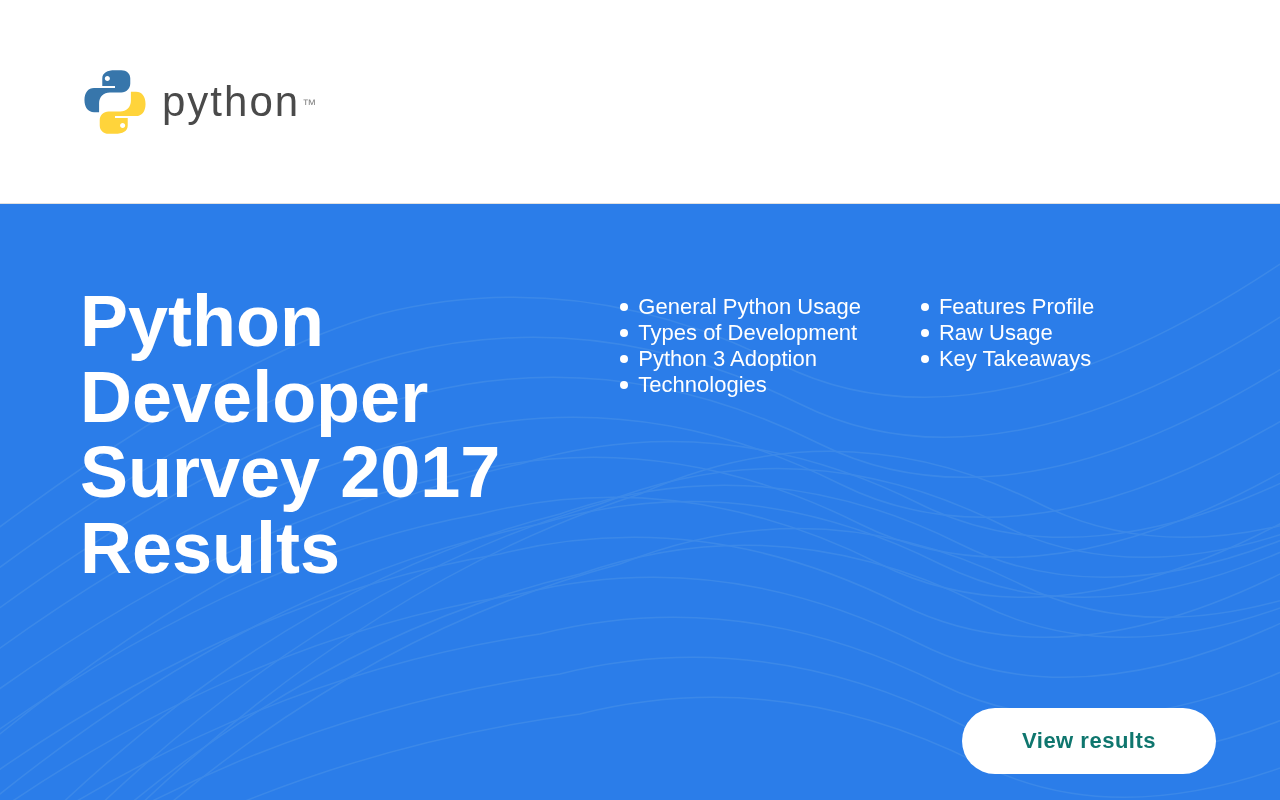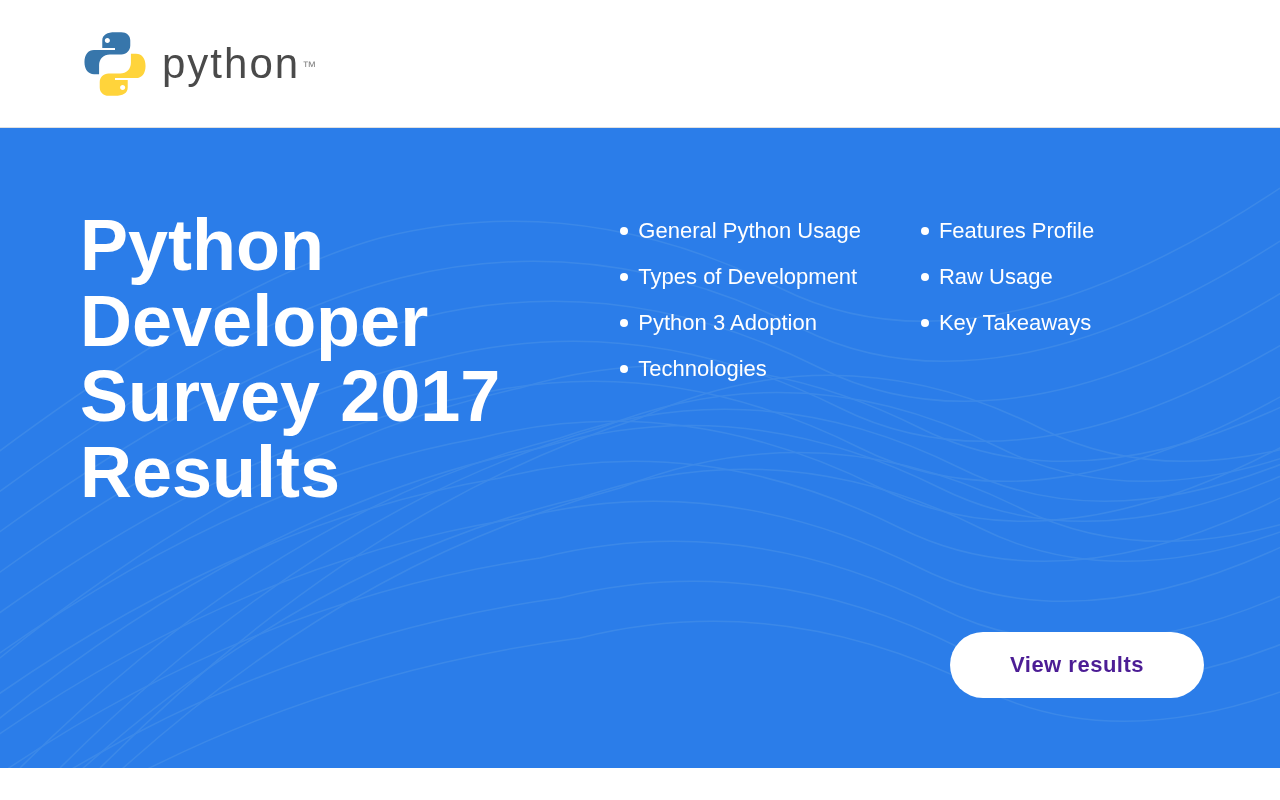--- a/index.html
+++ b/index.html
@@ -8,7 +8,7 @@
     
     #header {
       background: #ffffff;
-      height: 128px;
+      height: 204px;
       display: flex;
       align-items: center;
       padding: 0 80px;

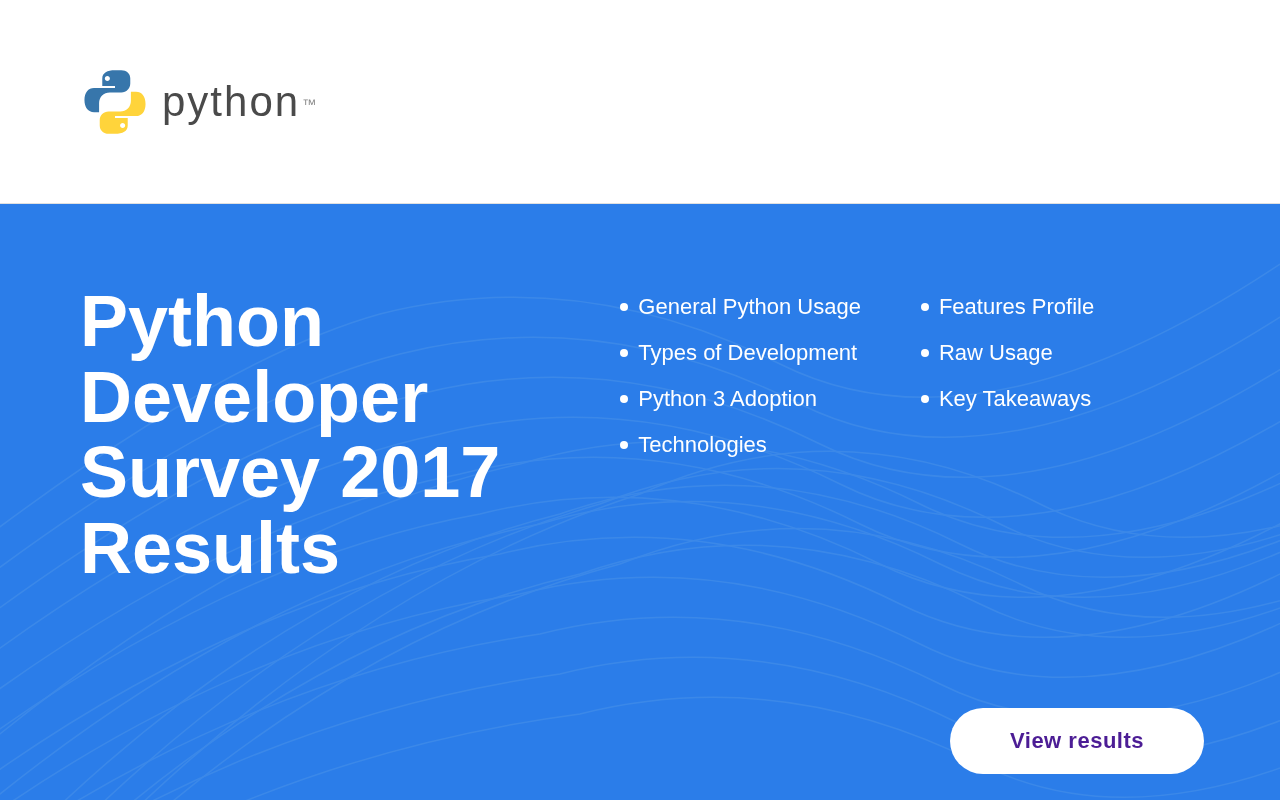--- a/index.html
+++ b/index.html
@@ -85,7 +85,6 @@
     .bullet-column {
       display: flex;
       flex-direction: column;
-      gap: 20px;
     }
 
     .bullet-item {

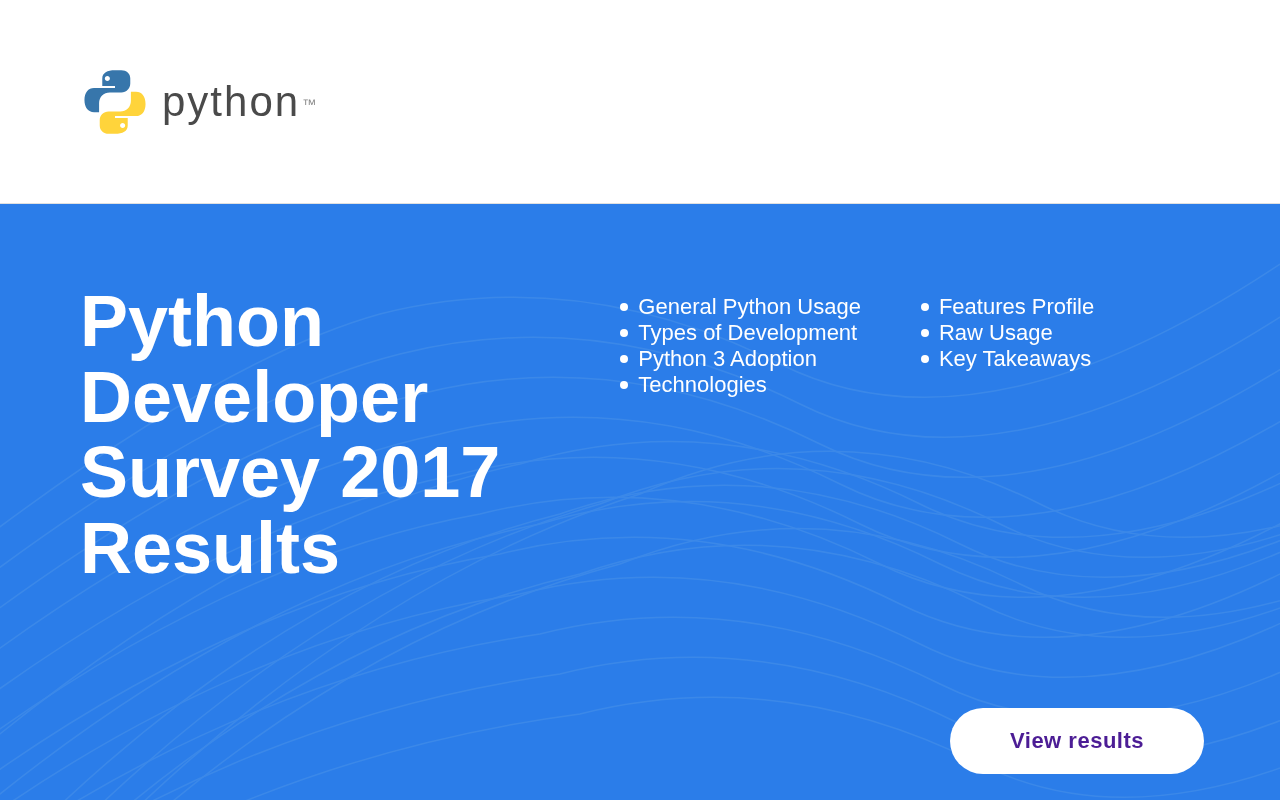--- a/index.html
+++ b/index.html
@@ -108,9 +108,9 @@
     .view-results-btn {
       position: absolute;
       bottom: 70px;
-      right: 76px;
+      right: 64px;
       background: #ffffff;
-      color: #4c1d95;
+      color: #0f766e;
       border: none;
       border-radius: 40px;
       padding: 20px 60px;

